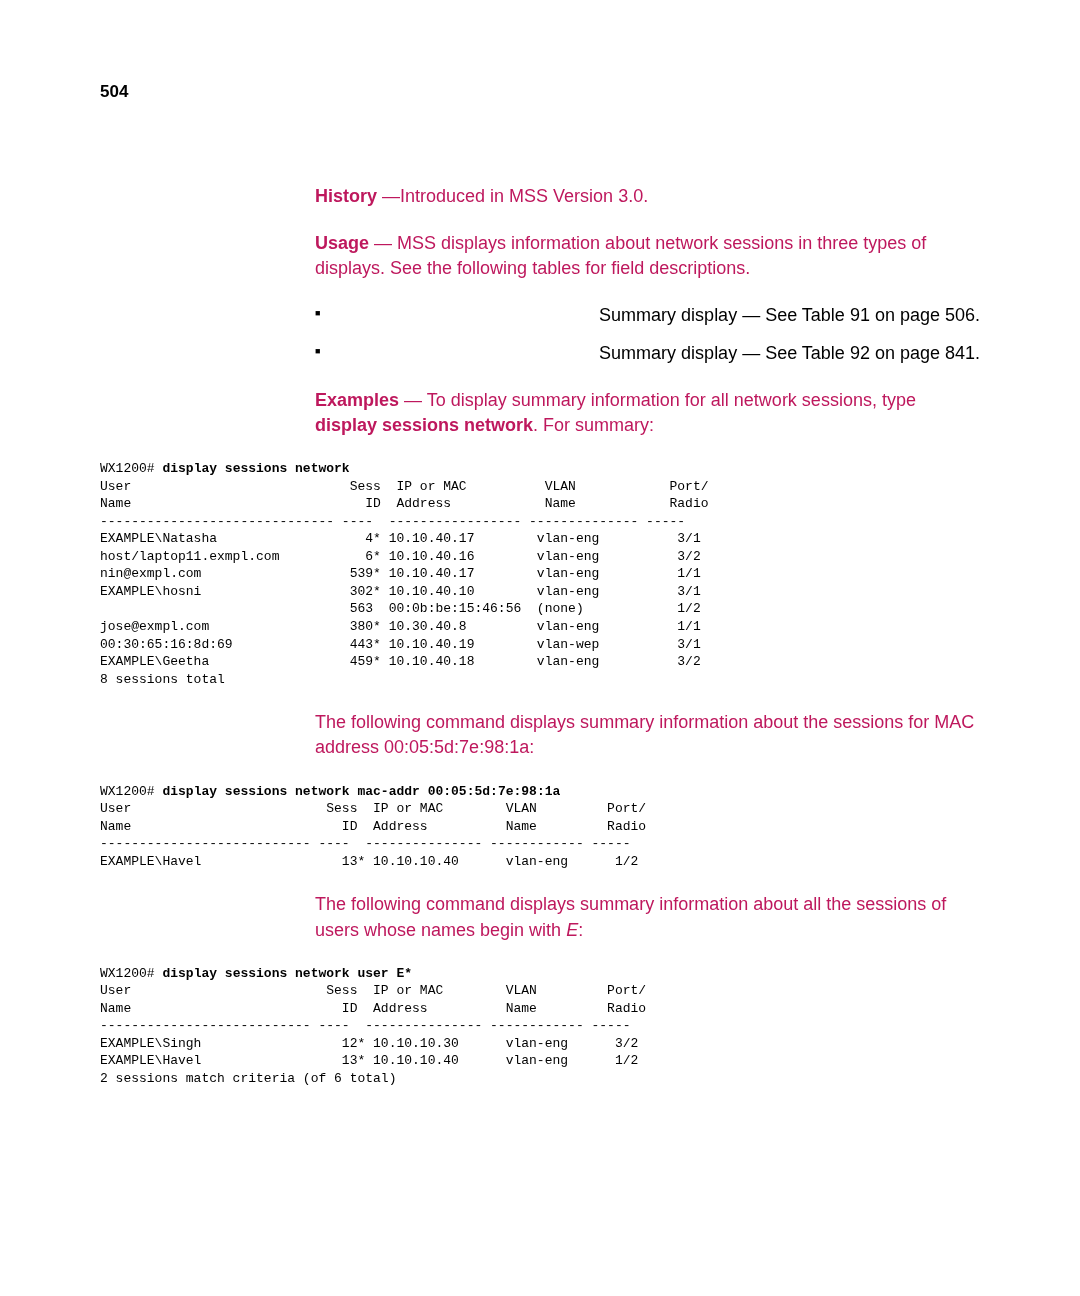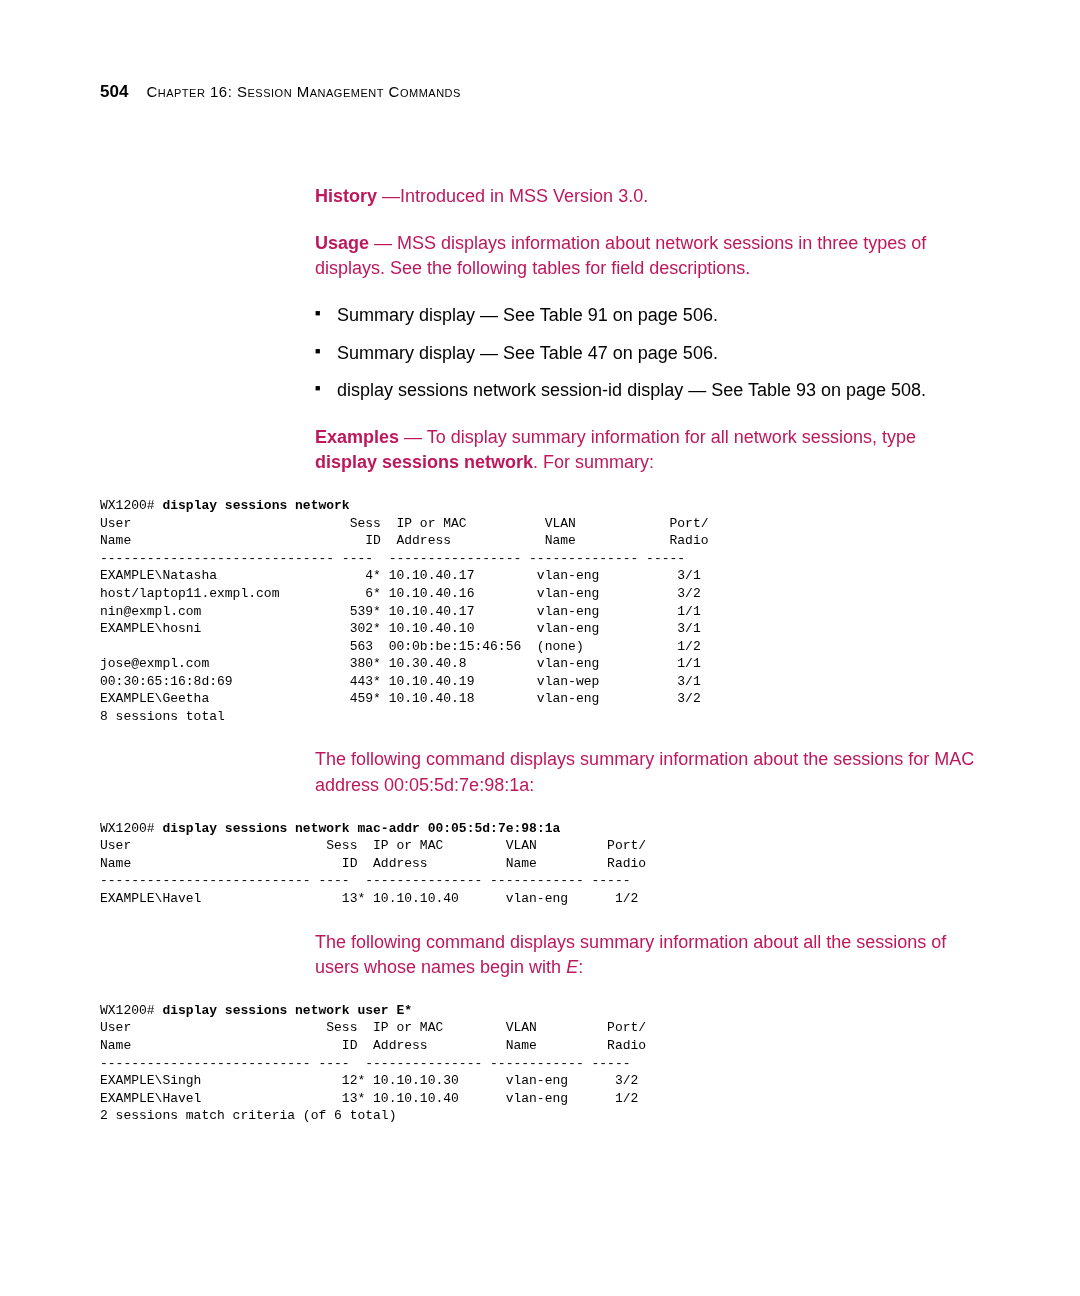--- a/index.html
+++ b/index.html
@@ -18,6 +18,7 @@
       align-items: baseline;
       gap: 18px;
       margin-bottom: 80px;
+      flex-direction: column;
     }
     .page-num {
       font-weight: bold;

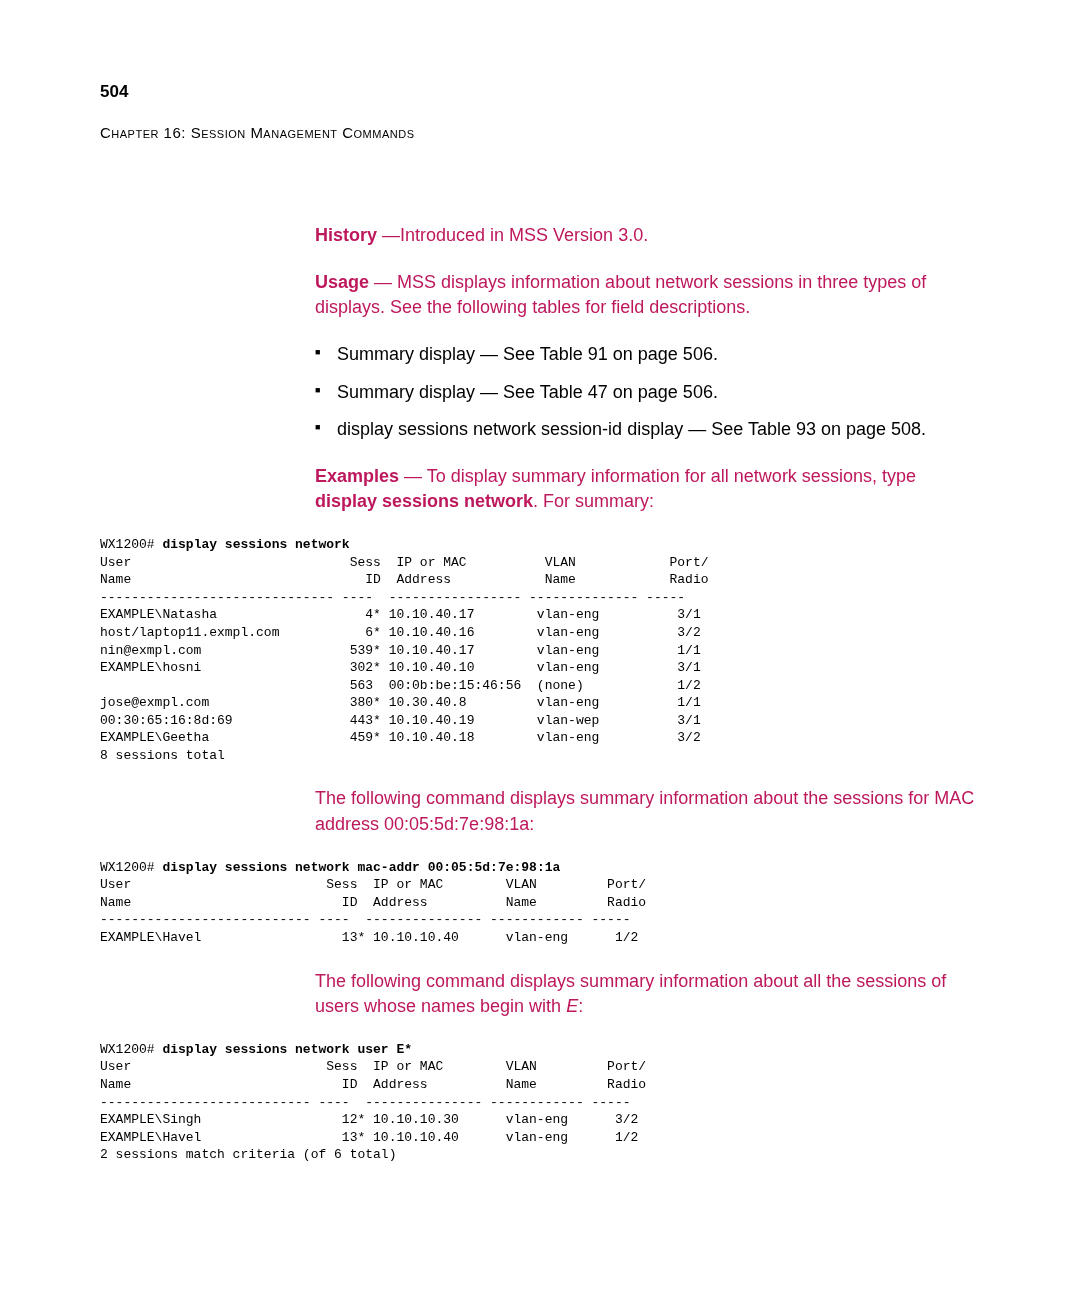--- a/index.html
+++ b/index.html
@@ -69,7 +69,6 @@
 
 <div class="header">
   <span class="page-num">504</span>
-  <span class="chapter-title">Chapter 16: Session Management Commands</span>
 </div>
 
 <p class="body-text">

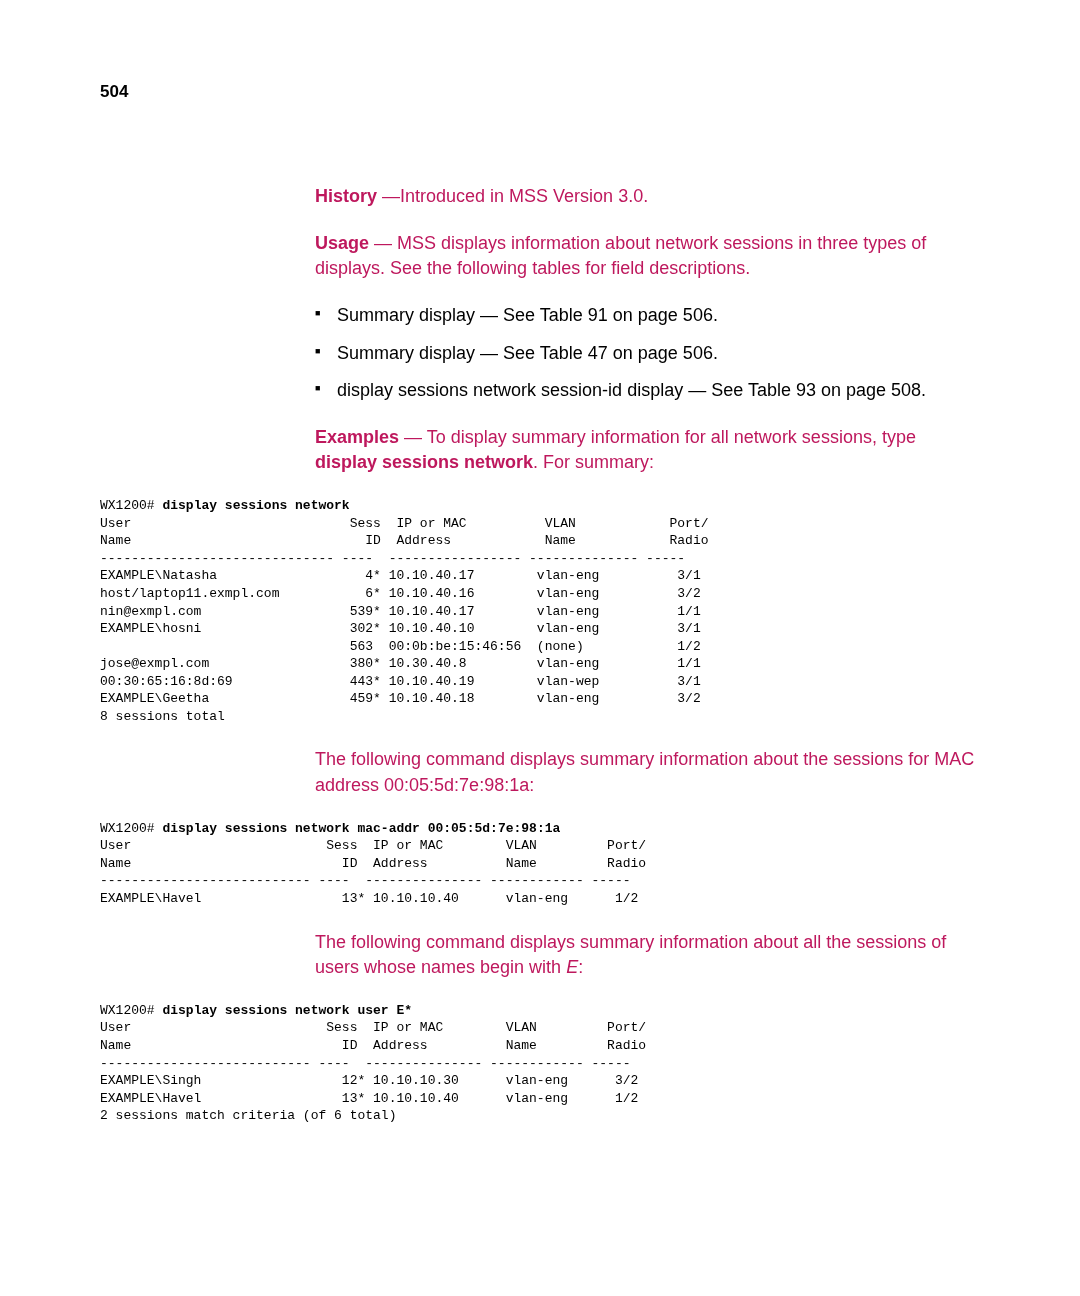--- a/index.html
+++ b/index.html
@@ -46,6 +46,7 @@
       padding-left: 22px;
       margin-bottom: 12px;
       font-size: 18px;
+      text-align: right;
     }
     .bullet-list li::before {
       content: "■";

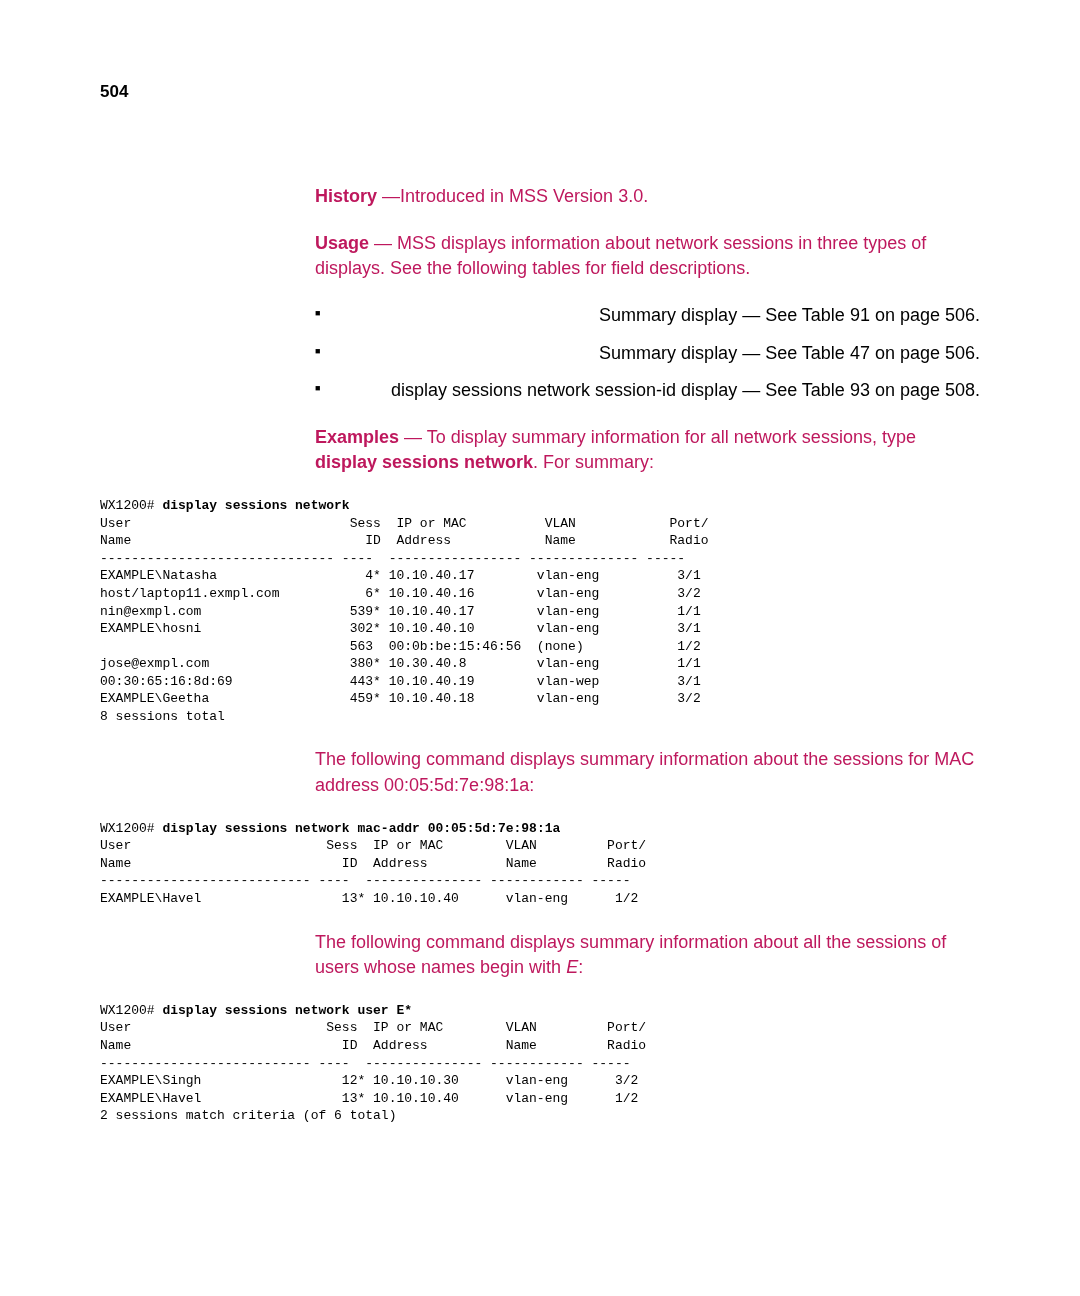--- a/index.html
+++ b/index.html
@@ -82,7 +82,7 @@
 
 <ul class="bullet-list">
   <li><span class="lead">Summary display</span><span> — See Table 91 on page 506.</span></li>
-  <li><span class="lead">Summary display</span><span> — See Table 47 on page 506.</span></li>
+  <li><span class="lead">Summary display</span><span> — See Table 92 on page 841.</span></li>
   <li><span class="lead">display sessions network session-id</span><span> display — See Table 93 on page 508.</span></li>
 </ul>
 

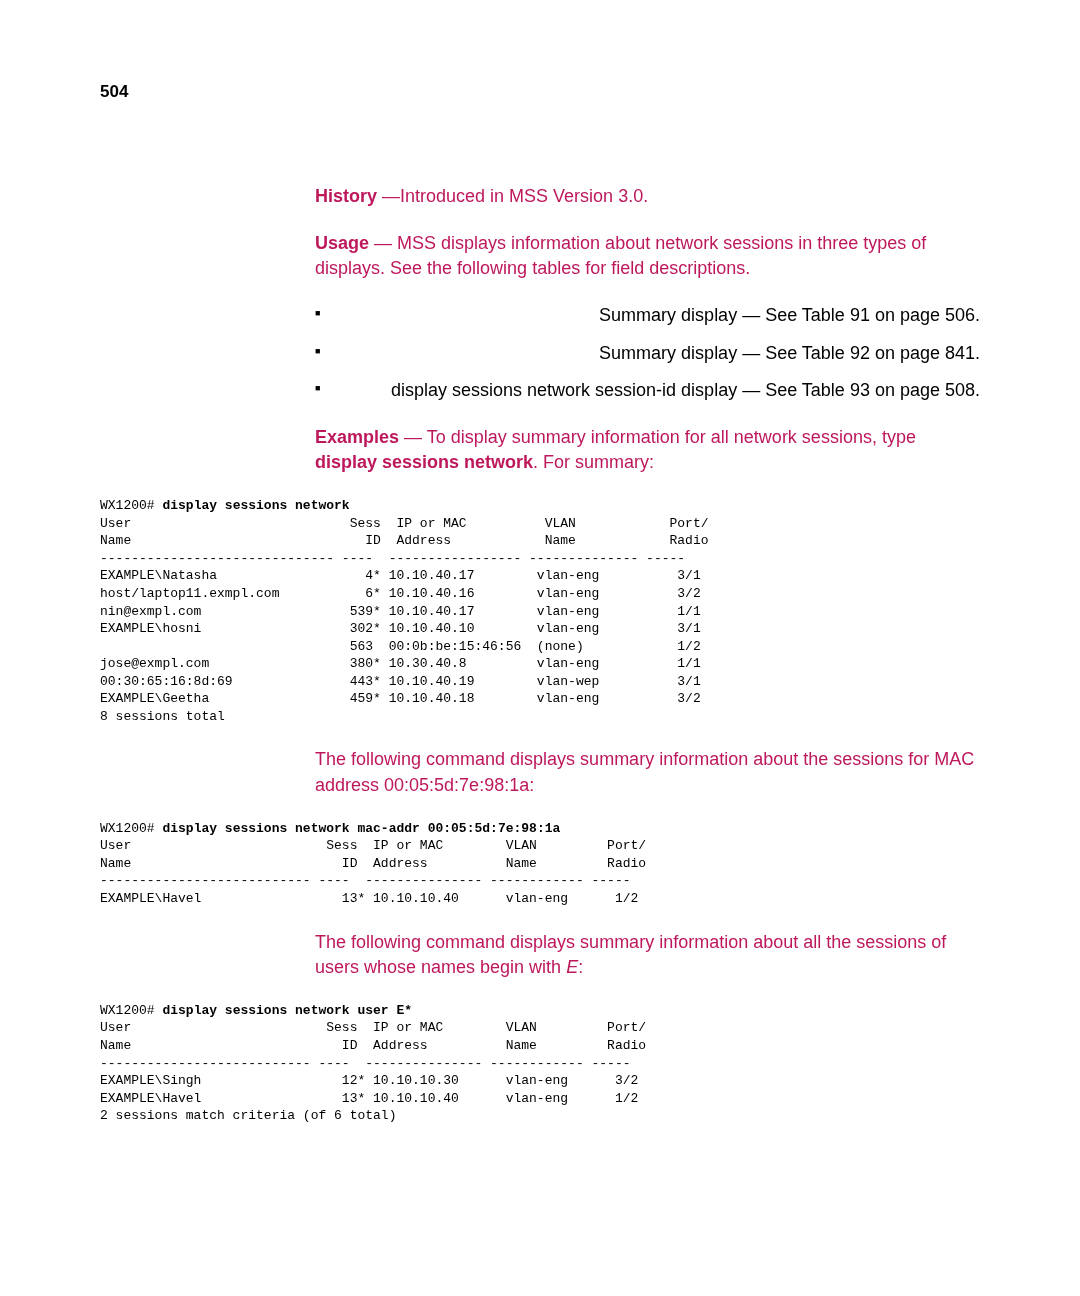--- a/index.html
+++ b/index.html
@@ -83,7 +83,6 @@
 <ul class="bullet-list">
   <li><span class="lead">Summary display</span><span> — See Table 91 on page 506.</span></li>
   <li><span class="lead">Summary display</span><span> — See Table 92 on page 841.</span></li>
-  <li><span class="lead">display sessions network session-id</span><span> display — See Table 93 on page 508.</span></li>
 </ul>
 
 <p class="body-text">

